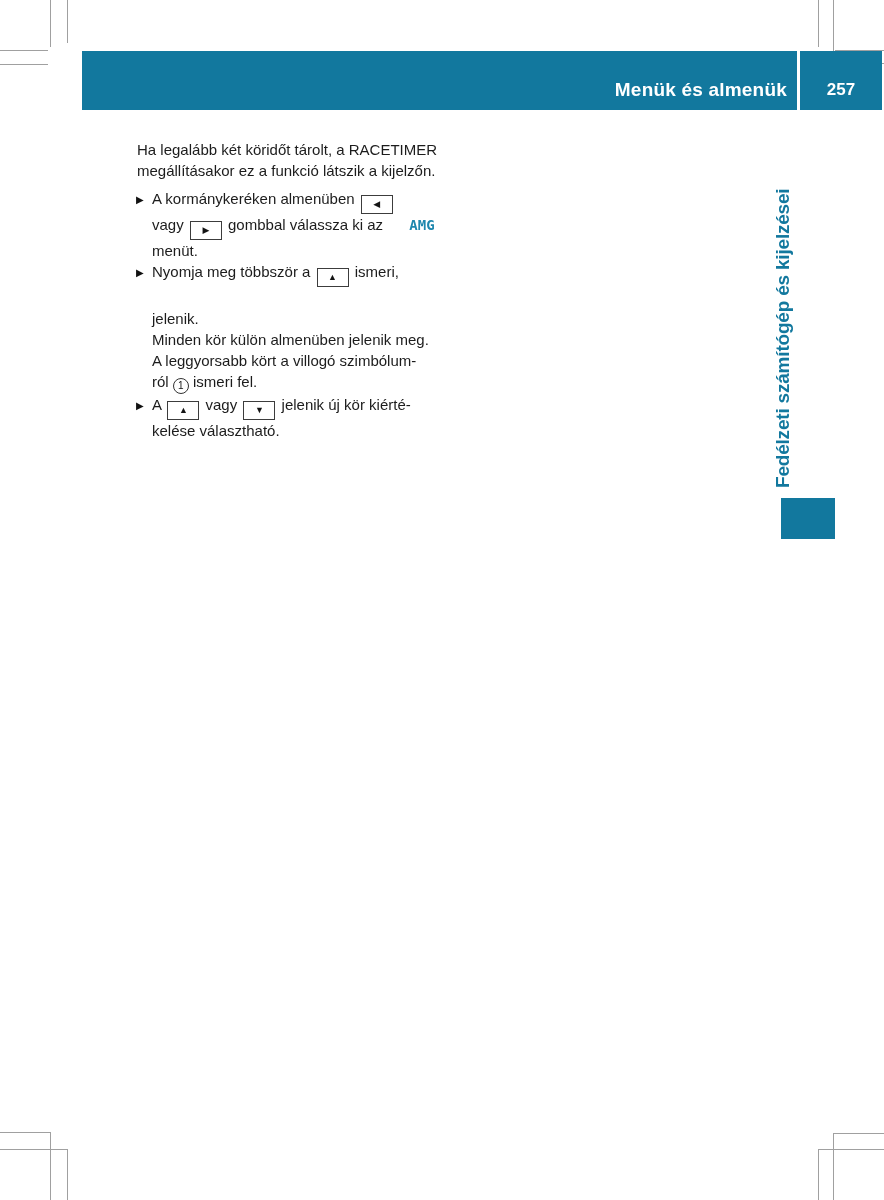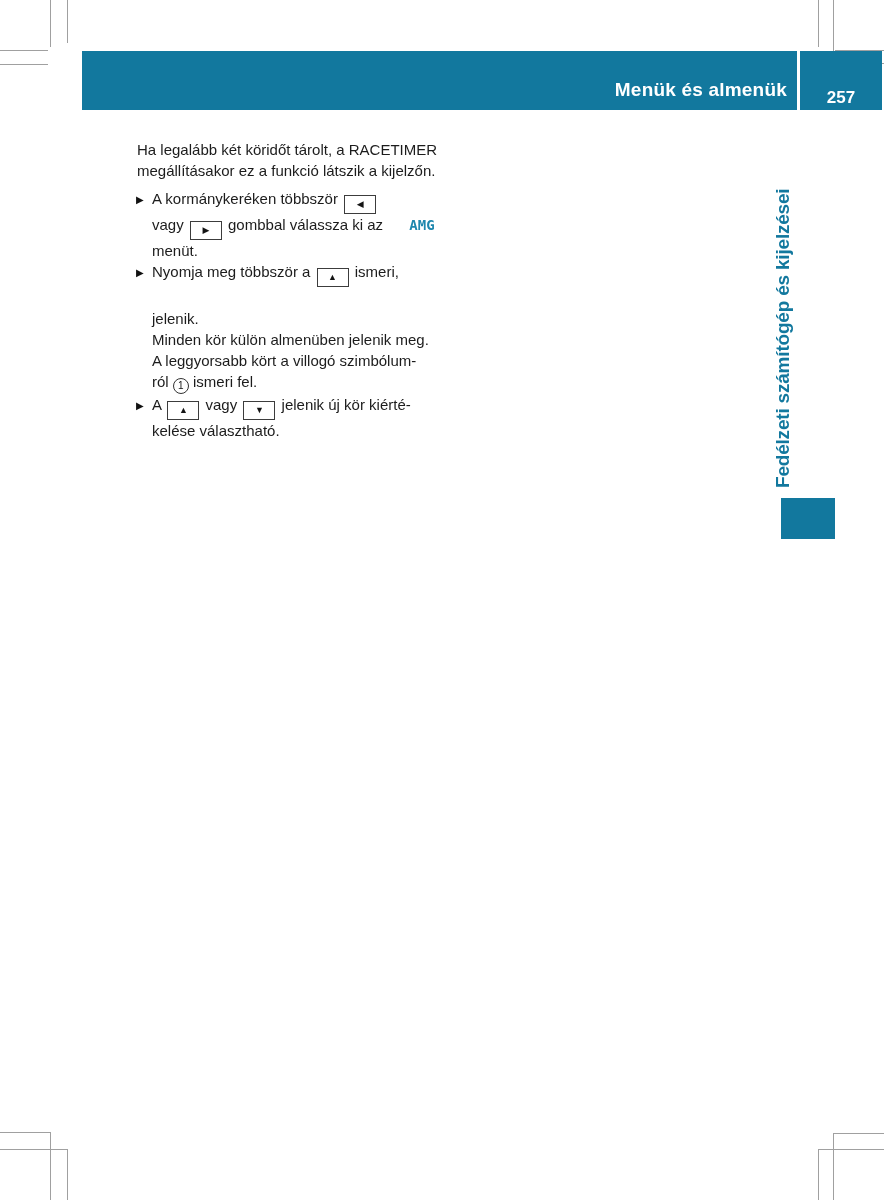--- a/index.html
+++ b/index.html
@@ -21,7 +21,7 @@
   .bar-num {
     flex:1; background:var(--accent); color:#fff; font-weight:bold; font-size:17px;
     display:flex; justify-content:center; align-items:flex-end;
-    padding-bottom:2px; box-sizing:border-box;
+    padding-bottom:10px; box-sizing:border-box;
   }
 
   

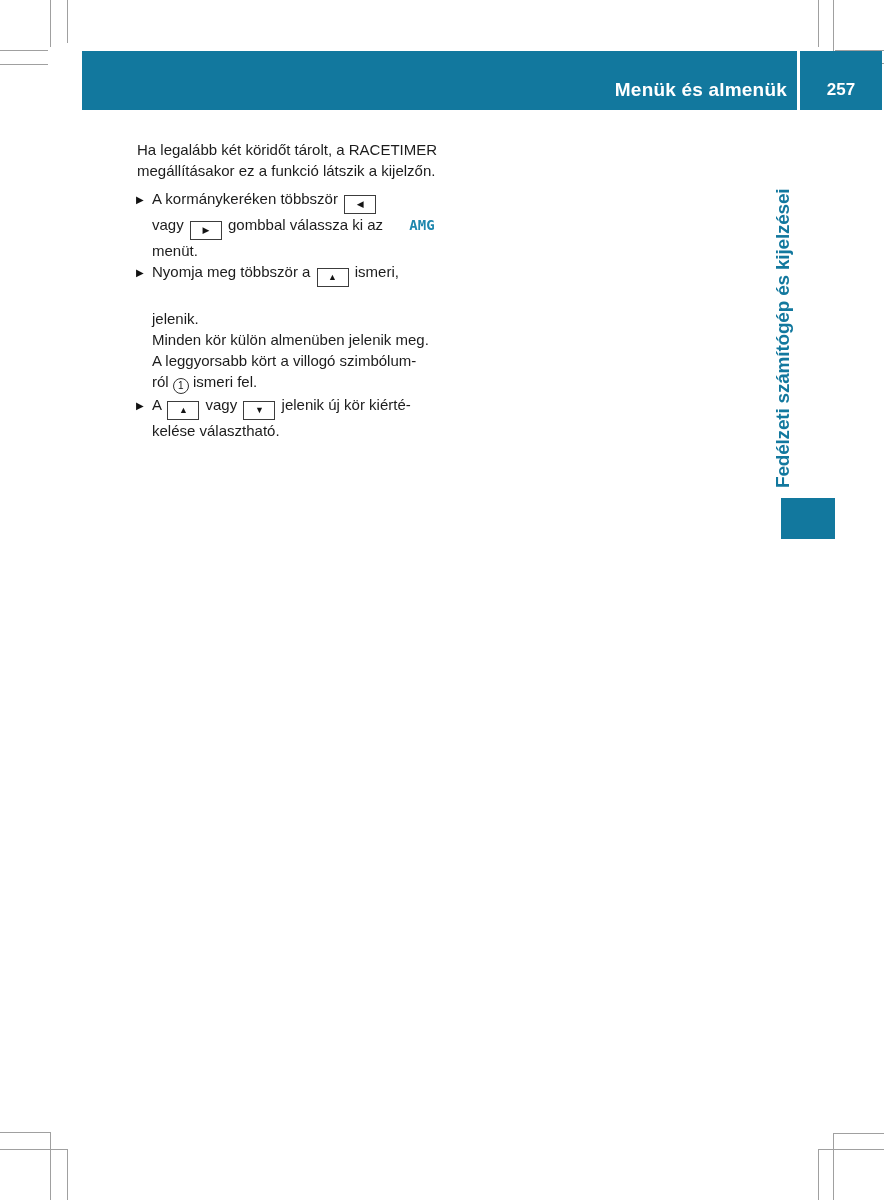--- a/index.html
+++ b/index.html
@@ -77,7 +77,7 @@
 <div class="content">
   <p class="intro">Ha legalább két köridőt tárolt, a RACETIMER<br>megállításakor ez a funkció látszik a kijelzőn.</p>
   <ul class="instructions">
-      <li><span class="bullet">▶</span><span>A kormánykeréken többször </span><span class="btn">◀</span><br><span>vagy </span><span class="btn">▶</span><span> gombbal válassza ki az </span><span class="menu">AMG</span><br><span>menüt.</span></li>
+      <li><span class="bullet">▶</span><span>A kormánykeréken almenüben </span><span class="btn">◀</span><br><span>vagy </span><span class="btn">▶</span><span> gombbal válassza ki az </span><span class="menu">AMG</span><br><span>menüt.</span></li>
       <li><span class="bullet">▶</span><span>Nyomja meg többször a </span><span class="btn">▲</span><span> ismeri,</span><br><br><span>jelenik.</span><br><span>Minden kör külön almenüben jelenik meg.</span><br><span>A leggyorsabb kört a villogó szimbólum-</span><br><span>ról </span><span class="circ">1</span><span> ismeri fel.</span></li>
       <li><span class="bullet">▶</span><span>A </span><span class="btn">▲</span><span> vagy </span><span class="btn">▼</span><span> jelenik új kör kiérté-</span><br><span>kelése választható.</span></li>
     </ul>

